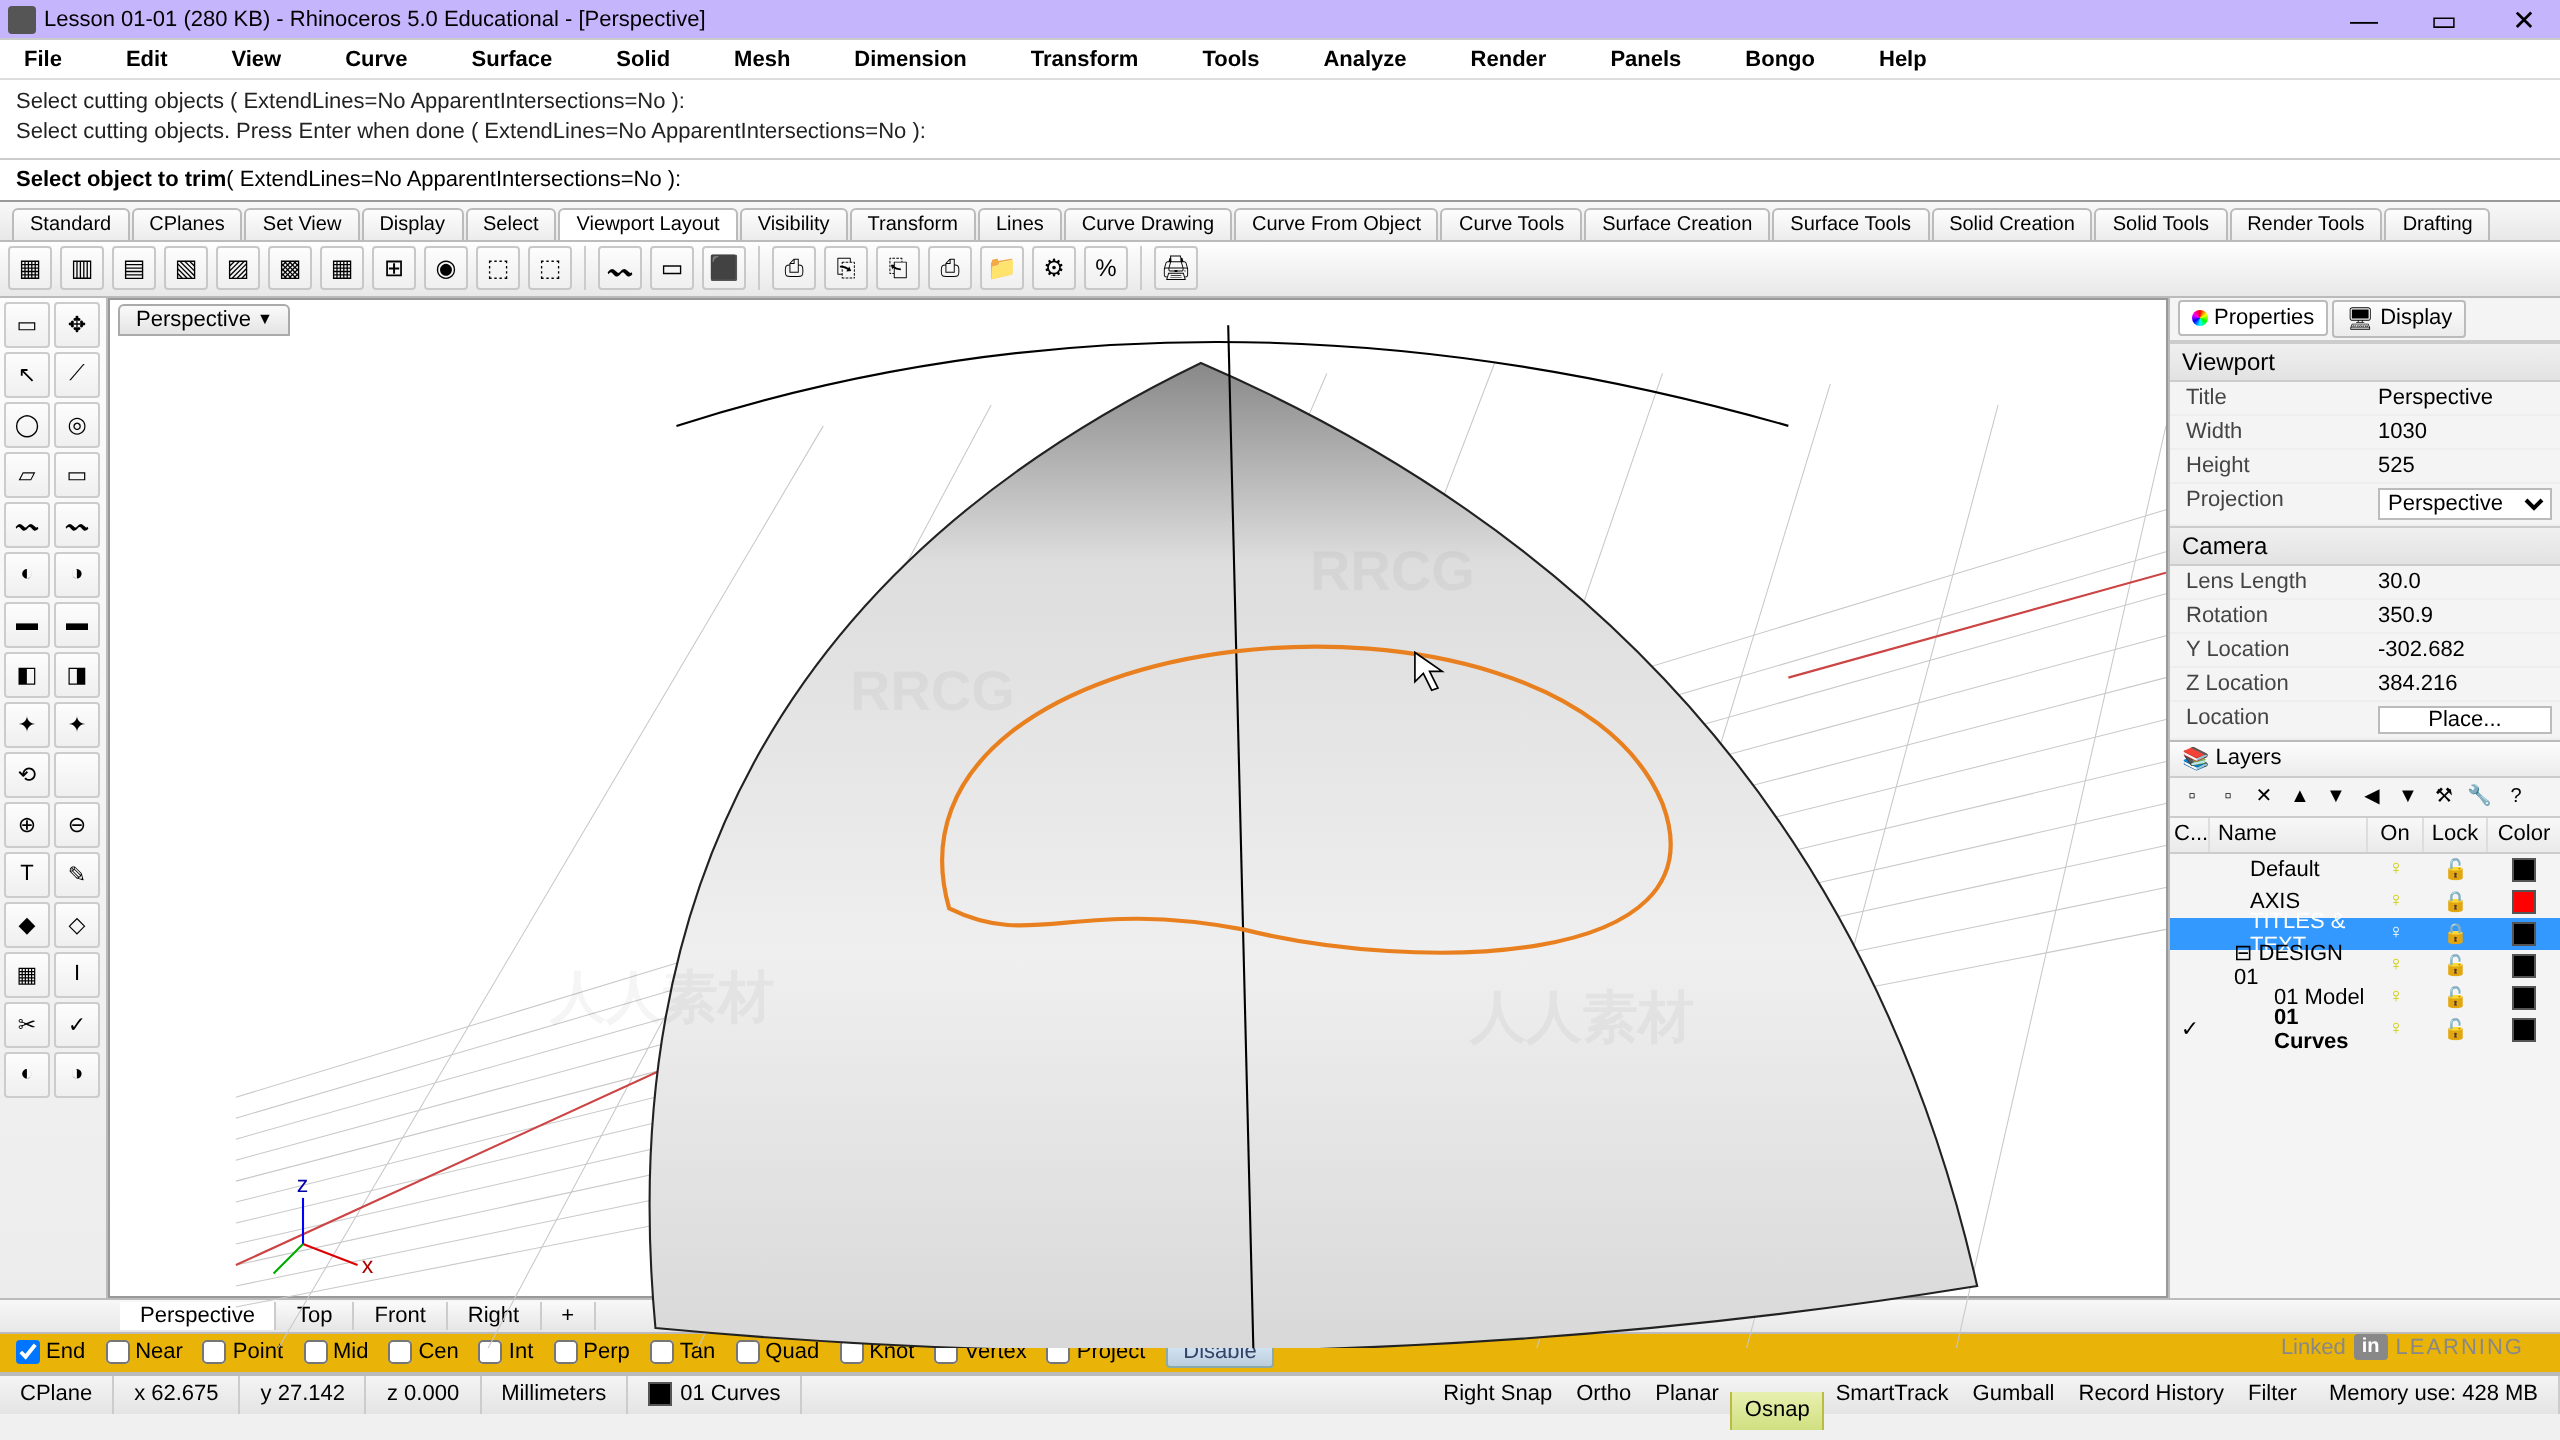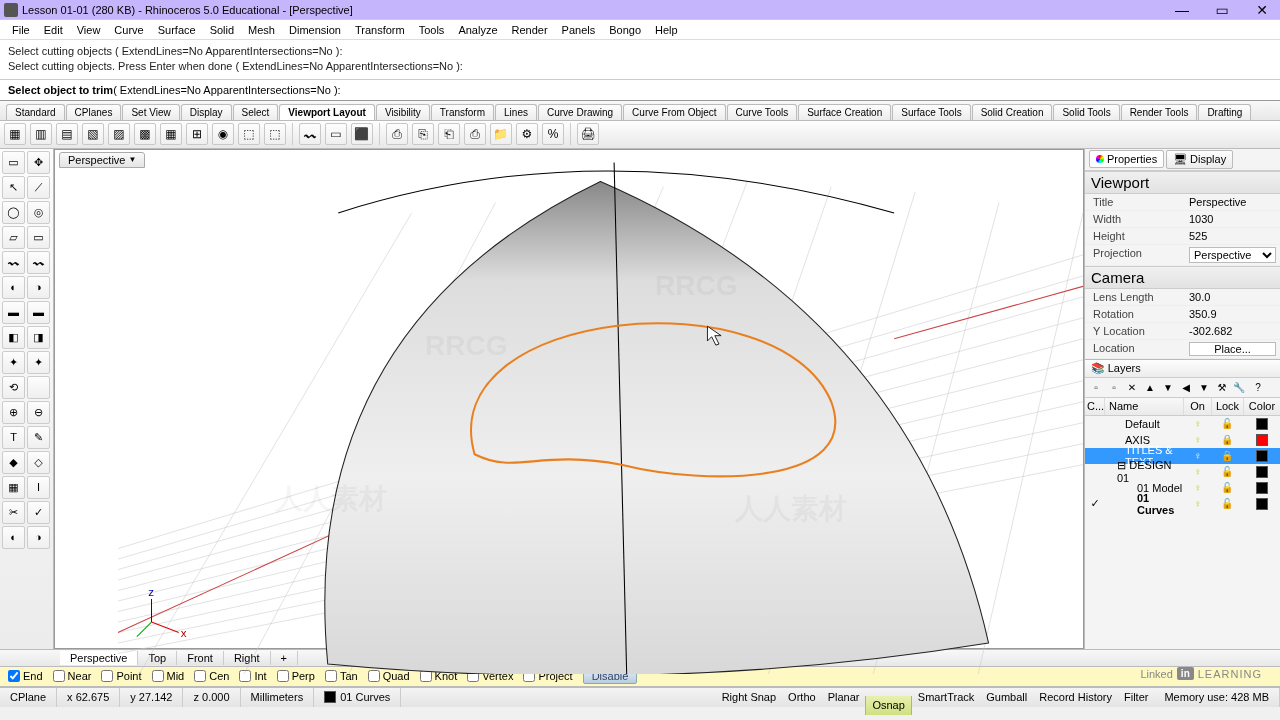--- a/index.html
+++ b/index.html
@@ -9,7 +9,7 @@
 .titlebar-text { flex: 1; font-size: 11px; color: #000; }
 .win-controls { display: flex; gap: 12px; }
 .win-btn { width: 28px; text-align: center; font-size: 14px; cursor: default; }
-.menubar { height: 20px; background: #fff; display: flex; align-items: center; padding: 0 6px; gap: 2px; border-bottom: 1px solid #ddd; }
+.menubar { height: 20px; background: #fff; display: flex; align-items: center; padding: 0 6px; gap: 20px; border-bottom: 1px solid #ddd; font-weight: bold; }
 .menubar span { padding: 2px 6px; }
 .cmd-history { background: #fff; padding: 4px 8px; font-size: 11px; color: #222; border-bottom: 1px solid #ccc; line-height: 1.4; }
 .cmd-prompt { background: #fff; padding: 4px 8px; font-size: 11px; border-bottom: 1px solid #999; display: flex; align-items: center; }

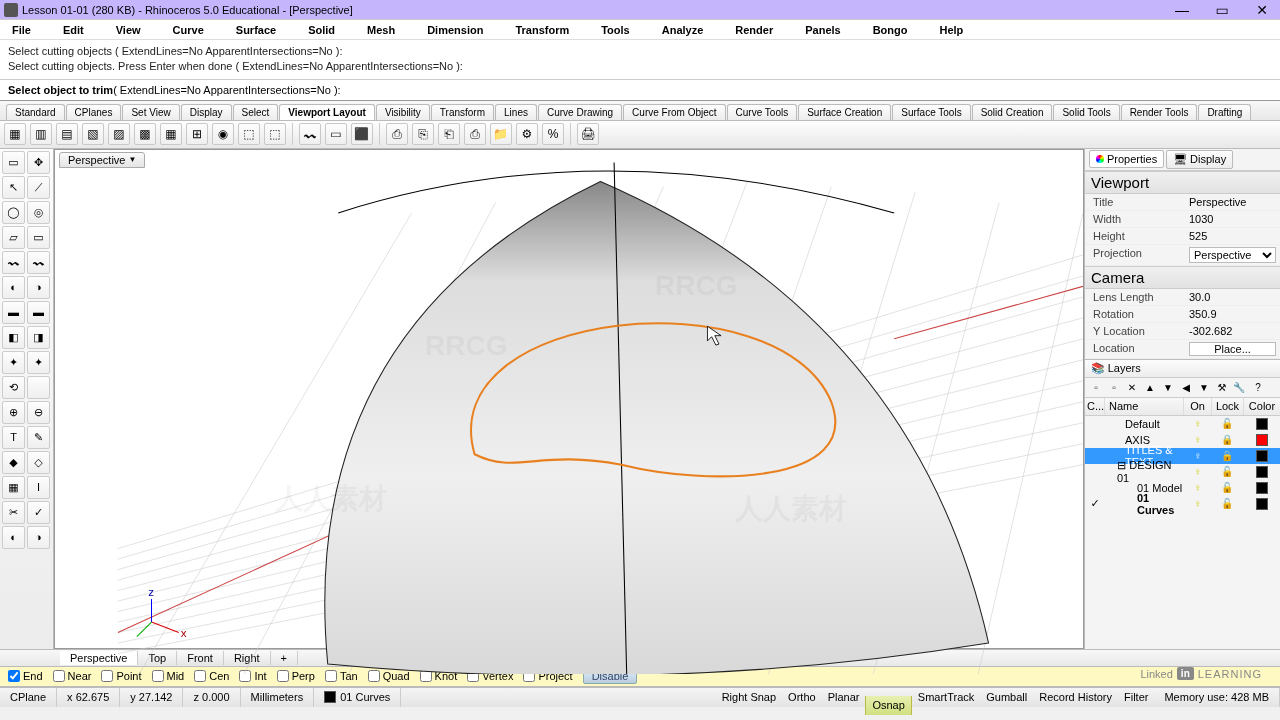--- a/index.html
+++ b/index.html
@@ -17,7 +17,7 @@
 .cmd-input { border: none; outline: none; margin-left: 2px; font-size: 11px; flex: 0 0 200px; }
 .tabs { height: 20px; background: linear-gradient(#f8f8f8,#e8e8e8); display: flex; align-items: flex-end; padding-left: 6px; border-bottom: 1px solid #bbb; }
 .tab { padding: 2px 8px; border: 1px solid #bbb; border-bottom: none; border-radius: 3px 3px 0 0; background: linear-gradient(#fdfdfd,#ececec); font-size: 10px; margin-right: 1px; white-space: nowrap; }
-.tab.active { background: #fff; font-weight: bold; }
+.tab.active { background: #fff; font-weight: normal; }
 .toolbar { height: 28px; background: linear-gradient(#fefefe,#e8e8e8); display: flex; align-items: center; padding: 0 4px; gap: 4px; border-bottom: 1px solid #bbb; }
 .tb-btn { width: 22px; height: 22px; border: 1px solid #c8c8c8; background: linear-gradient(#fdfdfd,#efefef); border-radius: 2px; display: flex; align-items: center; justify-content: center; font-size: 12px; }
 .tb-sep { width: 1px; height: 22px; background: #ccc; margin: 0 2px; }

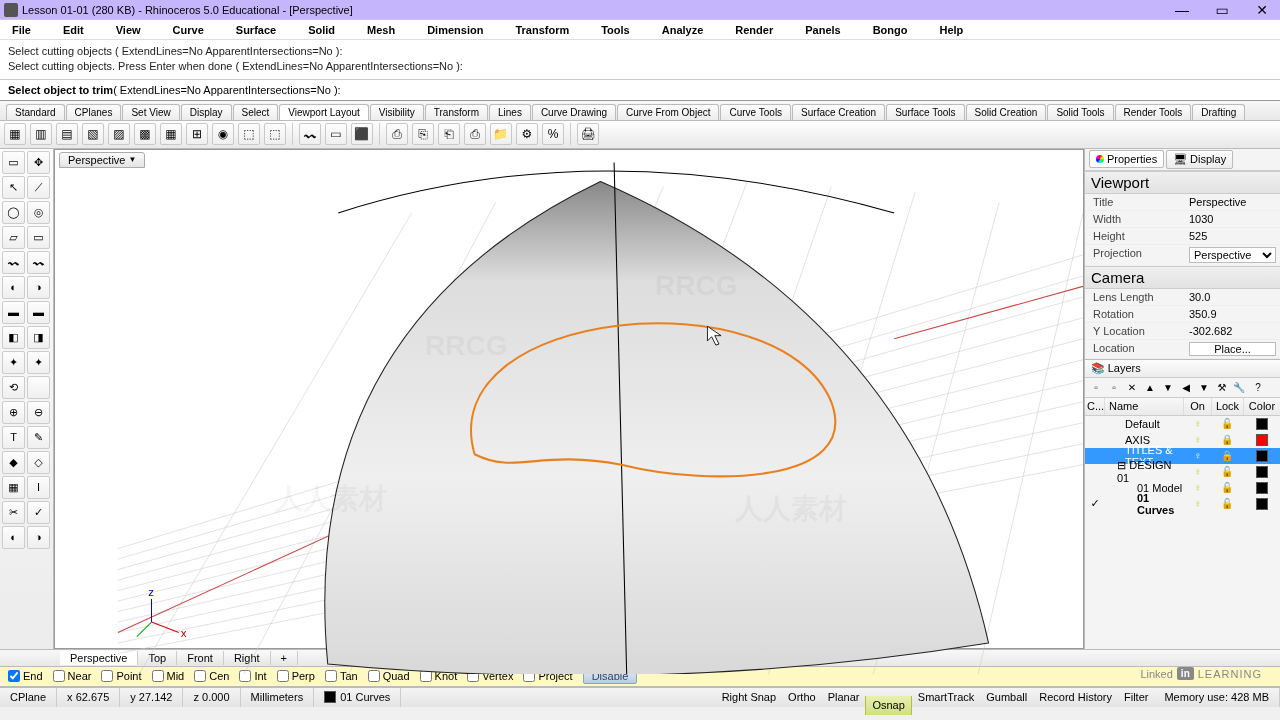--- a/index.html
+++ b/index.html
@@ -32,7 +32,7 @@
 .rp-tabs { height: 22px; display: flex; align-items: center; padding: 2px 4px; border-bottom: 1px solid #ccc; gap: 2px; }
 .rp-tab { padding: 2px 6px; border: 1px solid #bbb; background: linear-gradient(#fdfdfd,#ececec); border-radius: 2px; font-size: 10px; display: flex; align-items: center; gap: 3px; }
 .rp-tab.active { background: #fff; }
-.rp-section-head { background: linear-gradient(#f0f0f0,#e2e2e2); padding: 2px 6px; font-size: 15px; border-top: 1px solid #ccc; border-bottom: 1px solid #ccc; }
+.rp-section-head { background: linear-gradient(#f0f0f0,#e2e2e2); padding: 2px 6px; font-size: 12px; border-top: 1px solid #ccc; border-bottom: 1px solid #ccc; }
 .prop-grid { font-size: 11px; }
 .prop-row { display: flex; border-bottom: 1px solid #eee; }
 .prop-label { width: 100px; padding: 2px 8px; color: #444; }

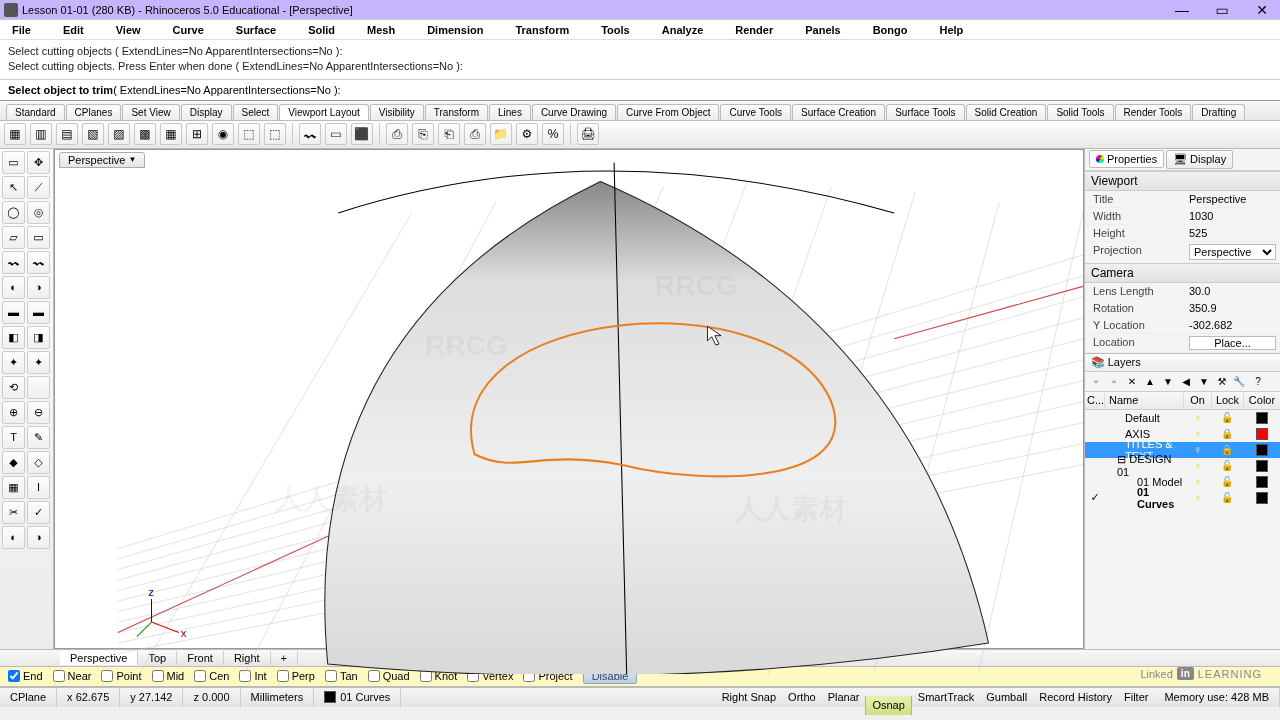--- a/index.html
+++ b/index.html
@@ -325,6 +325,10 @@
           <div class="prop-val">-302.682</div>
         </div>
       <div class="prop-row">
+          <div class="prop-label">Z Location</div>
+          <div class="prop-val">384.216</div>
+        </div>
+      <div class="prop-row">
           <div class="prop-label">Location</div>
           <div class="prop-val"><button>Place...</button></div>
         </div>

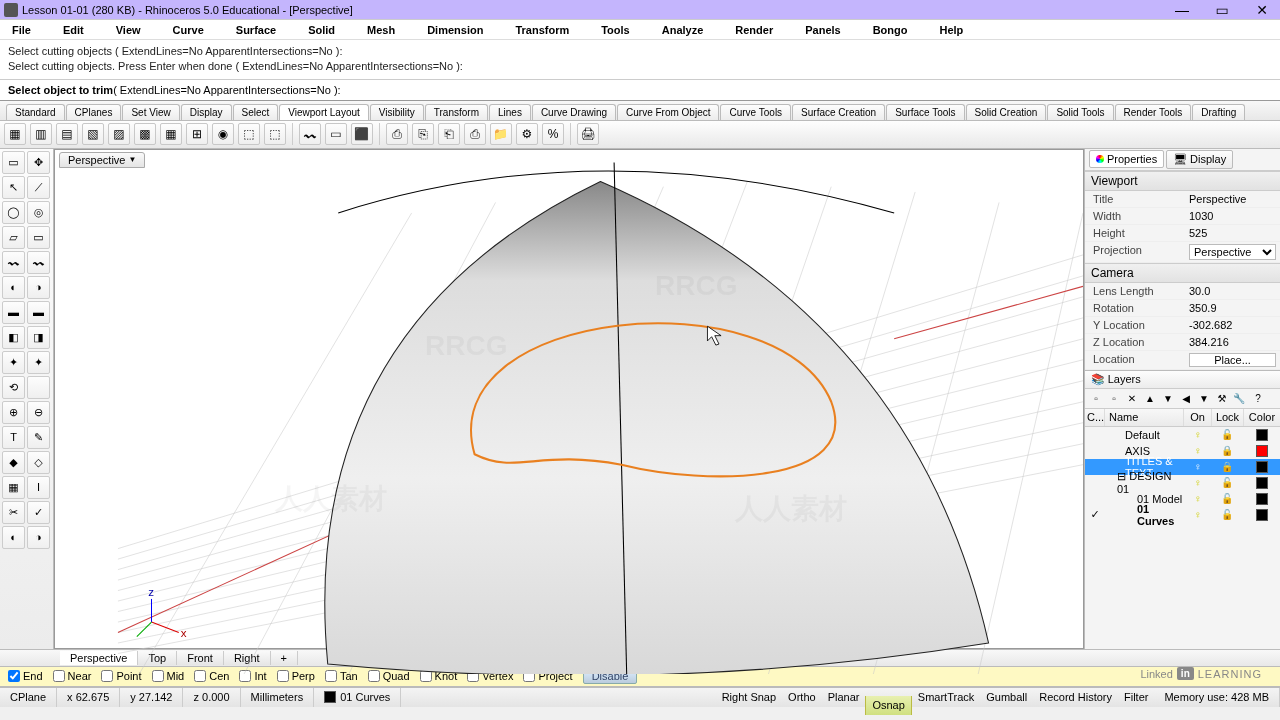--- a/index.html
+++ b/index.html
@@ -59,7 +59,7 @@
 .bottom-view-tabs { height: 18px; background: linear-gradient(#f8f8f8,#e8e8e8); display: flex; align-items: center; padding-left: 60px; border-top: 1px solid #bbb; border-bottom: 1px solid #bbb; }
 .bv-tab { padding: 1px 10px; border-right: 1px solid #ccc; font-size: 11px; background: linear-gradient(#fafafa,#e6e6e6); }
 .bv-tab.active { background: #fff; }
-.osnap-row { height: 20px; background: #fef9c3; display: flex; align-items: center; padding: 0 8px; gap: 10px; border-bottom: 1px solid #bbb; font-size: 11px; }
+.osnap-row { height: 20px; background: #eab308; display: flex; align-items: center; padding: 0 8px; gap: 10px; border-bottom: 1px solid #bbb; font-size: 11px; }
 .osnap-row label { display: flex; align-items: center; gap: 3px; }
 .osnap-row input[type=checkbox] { width: 12px; height: 12px; }
 .disable-btn { padding: 1px 8px; border: 1px solid #8aa; background: linear-gradient(#def,#bcd); border-radius: 2px; color: #346; }

